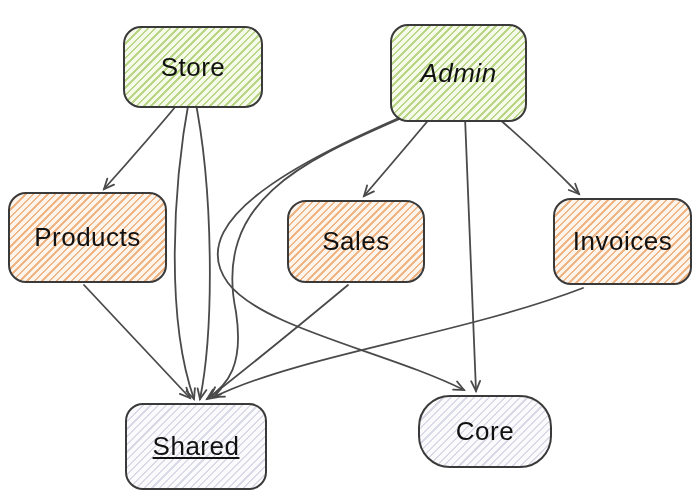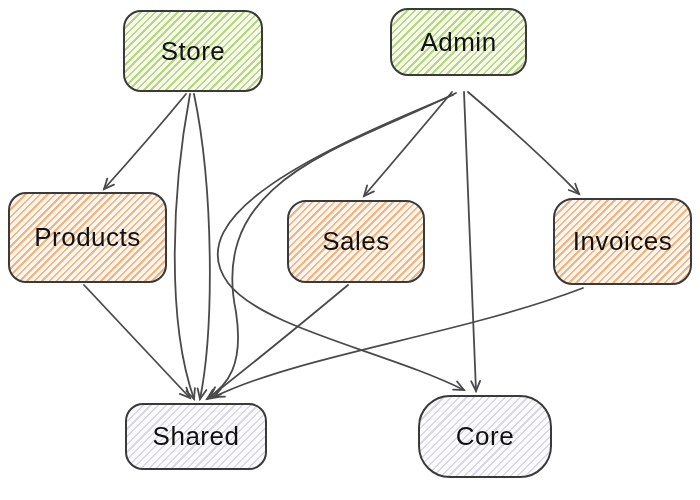--- a/index.html
+++ b/index.html
@@ -24,6 +24,7 @@
   .node.green{
     background:repeating-linear-gradient(135deg,
       #b9d687 0px,#b9d687 1.8px,#f5fae9 1.8px,#f5fae9 5.2px);
+    margin-top:16px;
   }
   .node.orange{
     background:repeating-linear-gradient(135deg,

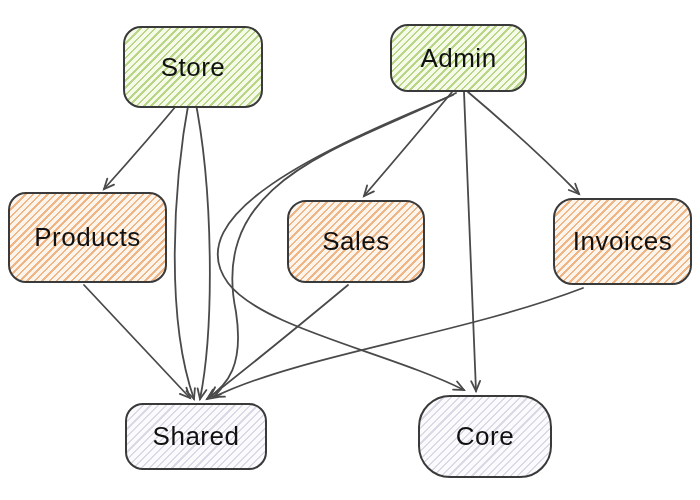--- a/index.html
+++ b/index.html
@@ -66,7 +66,7 @@
     <span class="label">Store</span>
   </div>
 
-  <div class="node green" style="left:390px;top:8px;width:137px;height:68px;">
+  <div class="node green" style="left:390px;top:8px;width:137px;height:98px;font-style:italic;">
     <span class="label">Admin</span>
   </div>
 

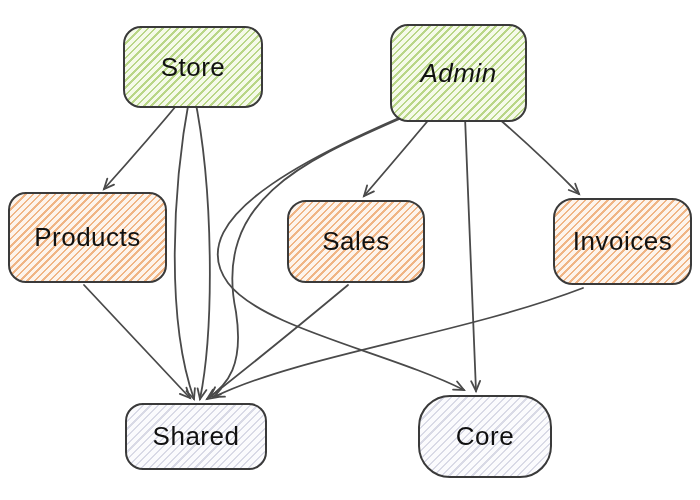--- a/index.html
+++ b/index.html
@@ -78,7 +78,7 @@
     <span class="label">Sales</span>
   </div>
 
-  <div class="node orange" style="left:553px;top:198px;width:139px;height:87px;border-radius:20px;">
+  <div class="node orange" style="left:553px;top:198px;width:139px;height:87px;">
     <span class="label">Invoices</span>
   </div>
 

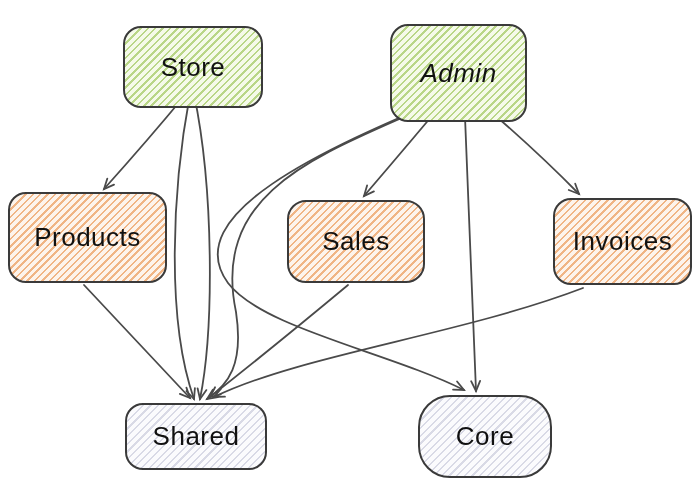--- a/index.html
+++ b/index.html
@@ -82,7 +82,7 @@
     <span class="label">Invoices</span>
   </div>
 
-  <div class="node gray" style="left:125px;top:403px;width:142px;height:67px;">
+  <div class="node gray" style="left:125px;top:403px;width:142px;height:87px;text-decoration:underline;">
     <span class="label">Shared</span>
   </div>
 

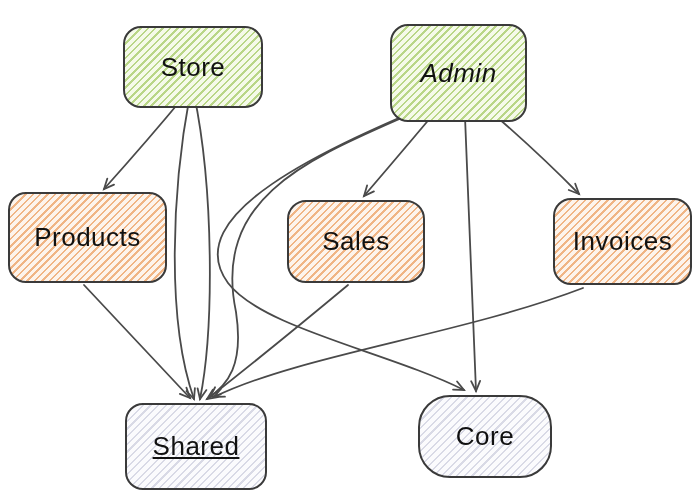--- a/index.html
+++ b/index.html
@@ -86,7 +86,7 @@
     <span class="label">Shared</span>
   </div>
 
-  <div class="node gray" style="left:418px;top:395px;width:134px;height:83px;border-radius:32px;">
+  <div class="node gray" style="left:418px;top:395px;width:134px;height:73px;border-radius:32px;">
     <span class="label">Core</span>
   </div>
 

